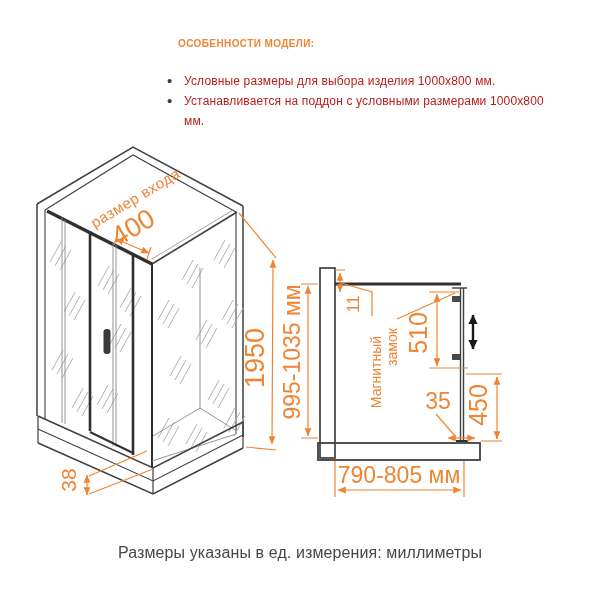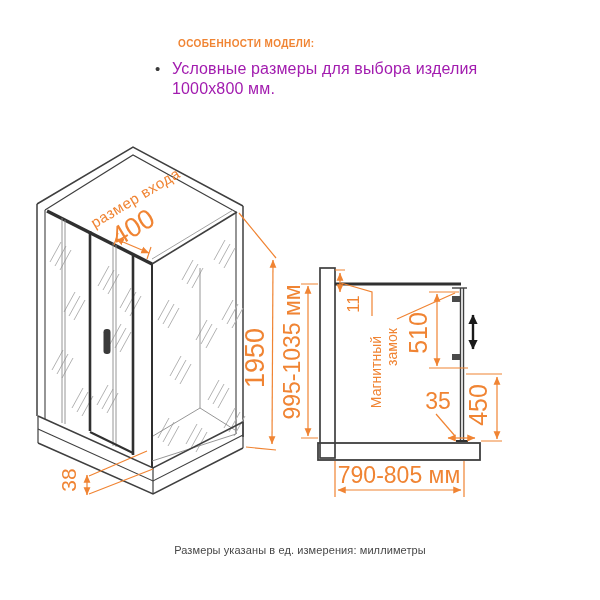--- a/index.html
+++ b/index.html
@@ -16,8 +16,8 @@
   }
   ul.features{
     position:absolute;left:152px;top:59px;width:382px;
-    margin:0;padding:0;list-style:none;
-    font-size:16px;line-height:20px;letter-spacing:.15px;color:#a21caf;
+    margin:12px;padding:0;list-style:none;
+    font-size:12px;line-height:20px;letter-spacing:.15px;color:#b91c1c;
   }
   ul.features li{position:relative;padding-left:20px;width:360px;}
   ul.features li::before{

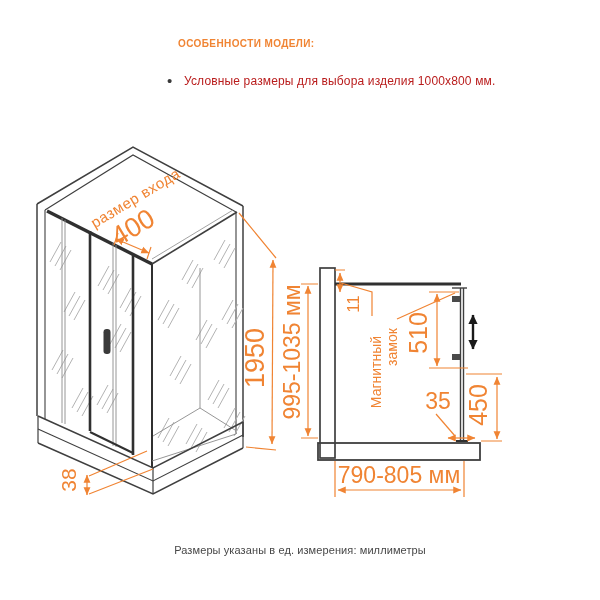--- a/index.html
+++ b/index.html
@@ -47,6 +47,7 @@
 
 <ul class="features">
   <li>Условные размеры для выбора изделия 1000x800 мм.</li>
+  <li>Устанавливается на поддон с условными размерами 1000x800 мм.</li>
 </ul>
 
 <svg width="600" height="600" viewBox="0 0 600 600">

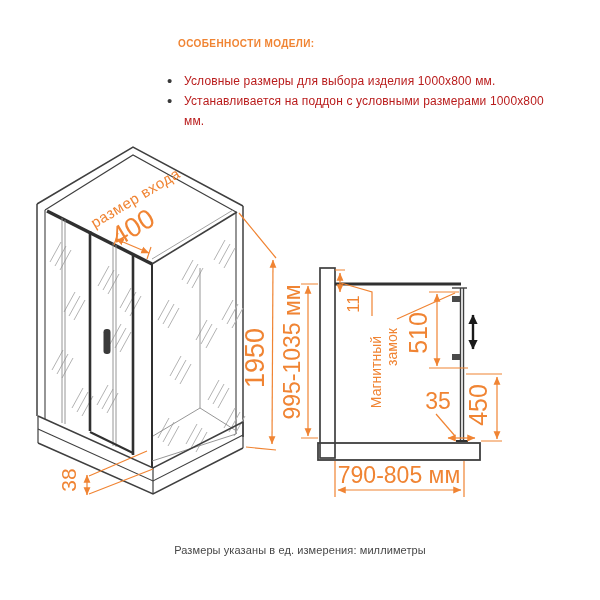--- a/index.html
+++ b/index.html
@@ -26,7 +26,7 @@
   }
   .footer-note{
     position:absolute;left:0;top:544px;width:600px;
-    text-align:center;font-size:11px;letter-spacing:.1px;color:#474747;
+    text-align:center;font-size:16px;letter-spacing:.1px;color:#474747;
   }
   svg{position:absolute;left:0;top:0;}
   svg text{

